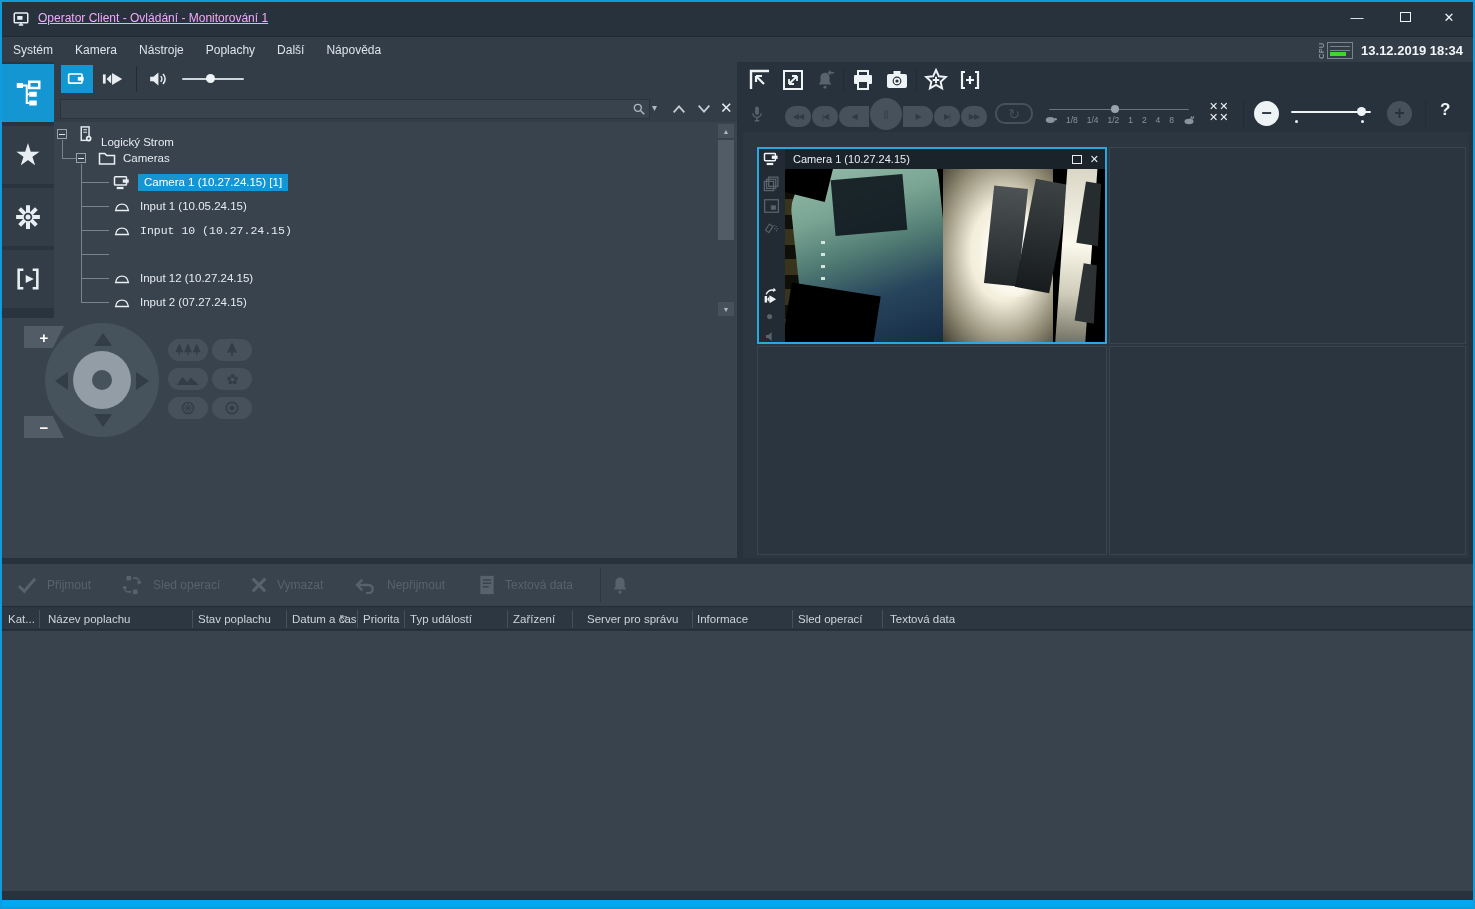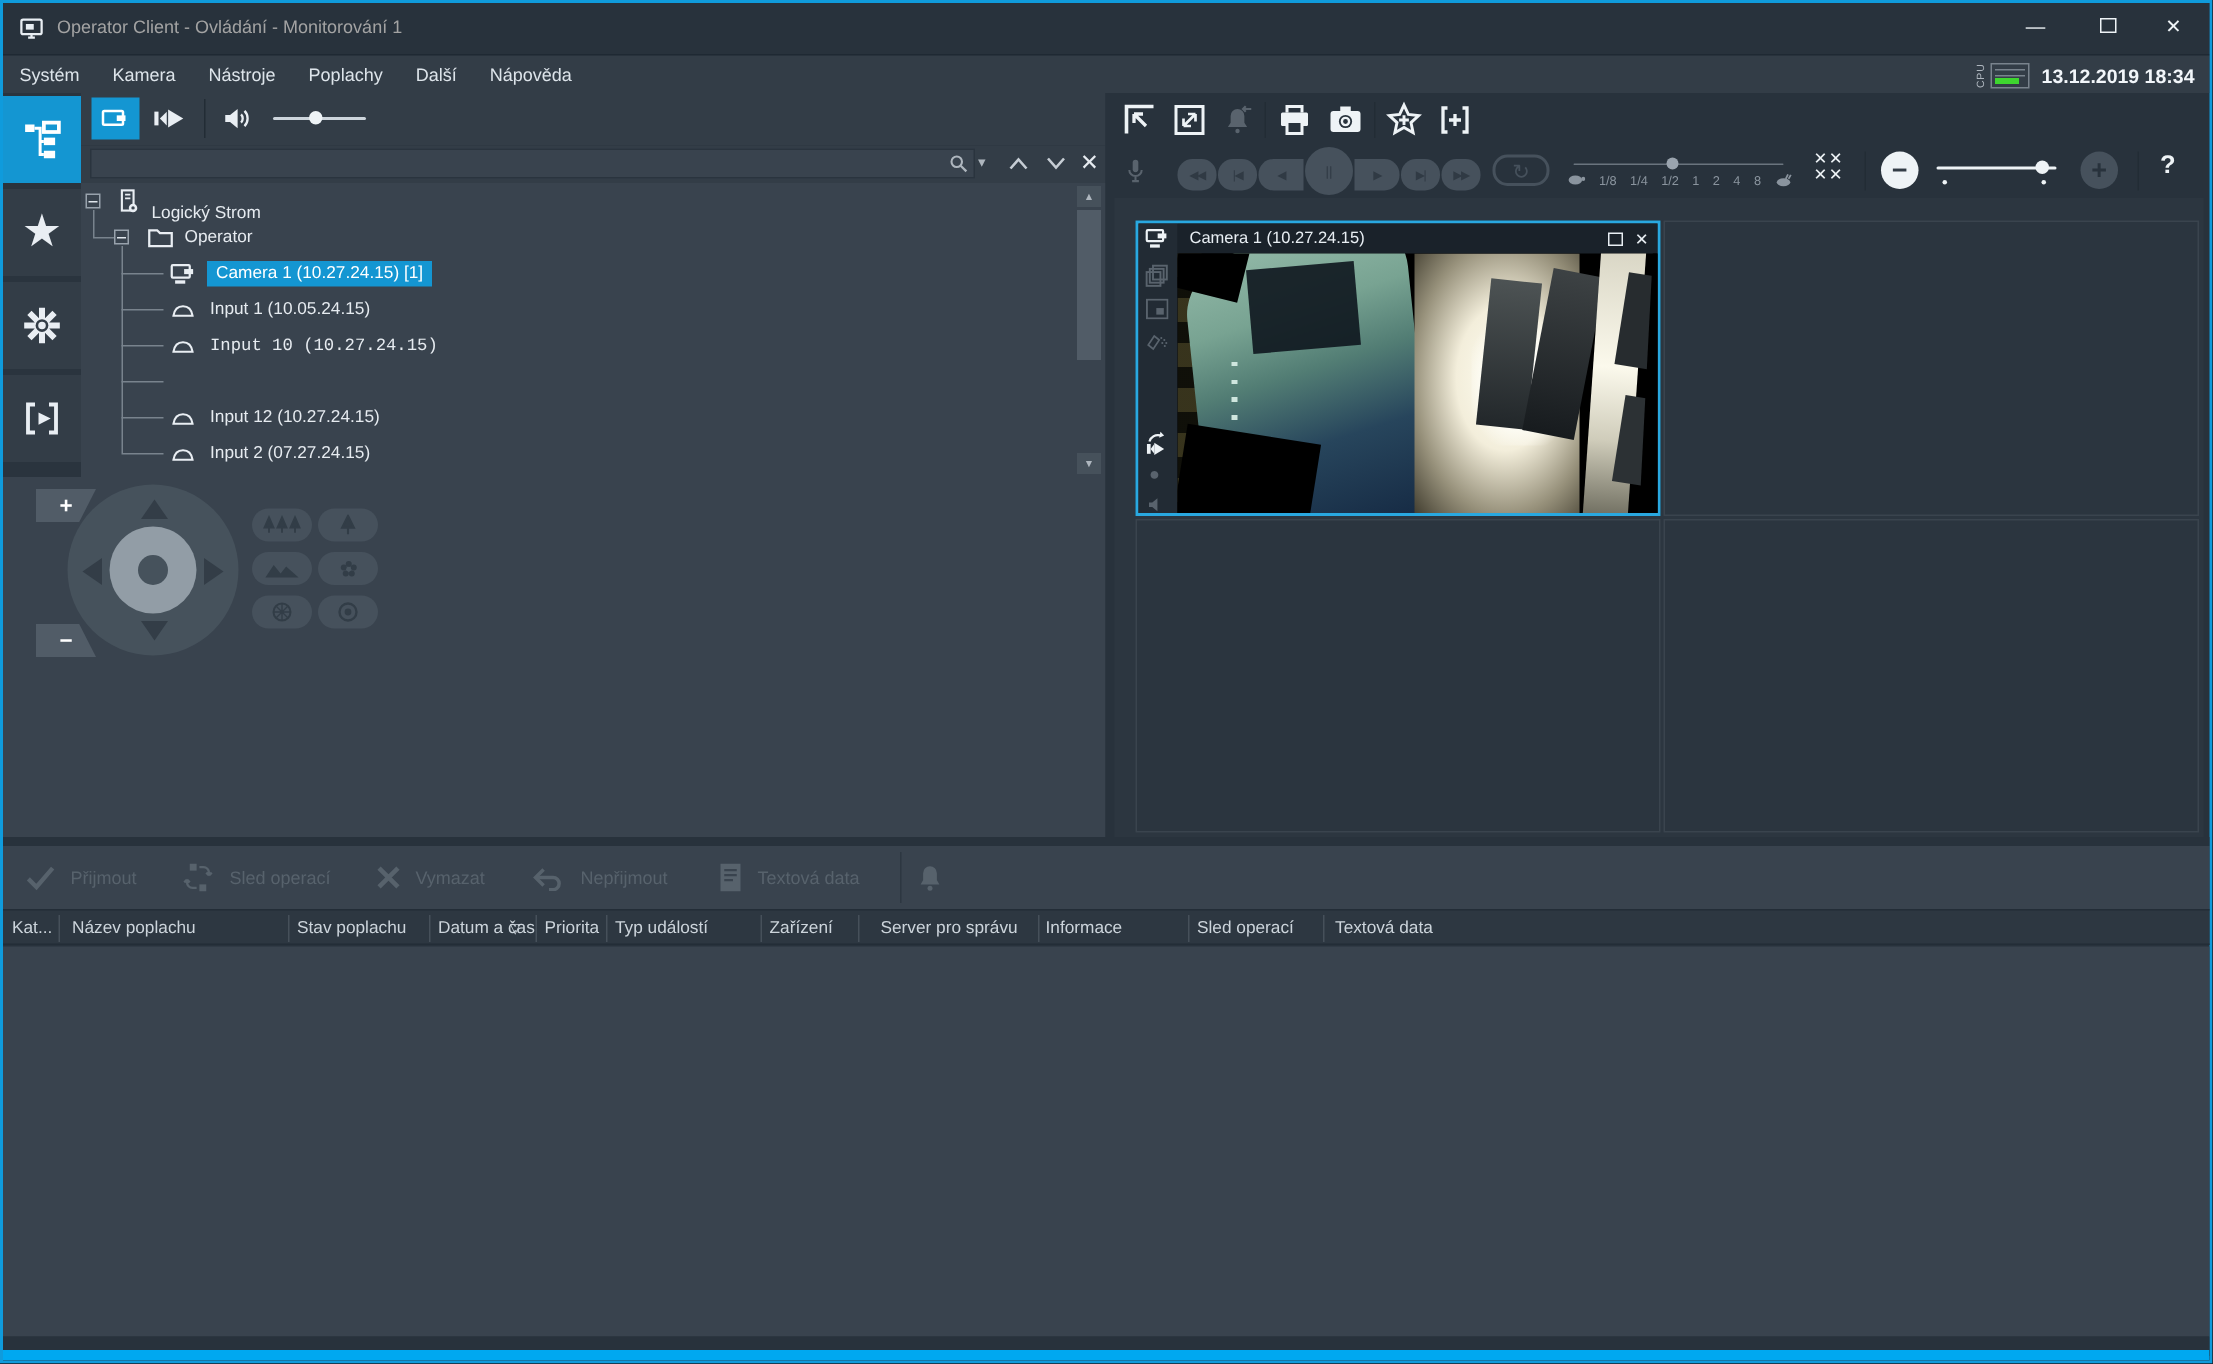--- a/index.html
+++ b/index.html
@@ -70,7 +70,7 @@
           <rect x="7" y="8" width="7" height="5" fill="currentColor"></rect>
         </svg>
     </span>
-    <span class="abs" style="left:36px;top:9px;font-size:12px;color:#a3a3a3;">Operator Client - Ovládání - Monitorování 1</span>
+    <span class="abs" style="left:36px;top:9px;font-size:12px;color:#f0abfc;text-decoration:underline;">Operator Client - Ovládání - Monitorování 1</span>
     <span class="winbtn" style="right:96px;">—</span>
     <span class="winbtn" style="right:48px;">
         <span style="width:11px;height:10px;border:1.5px solid #eef3f6;display:block;"></span>

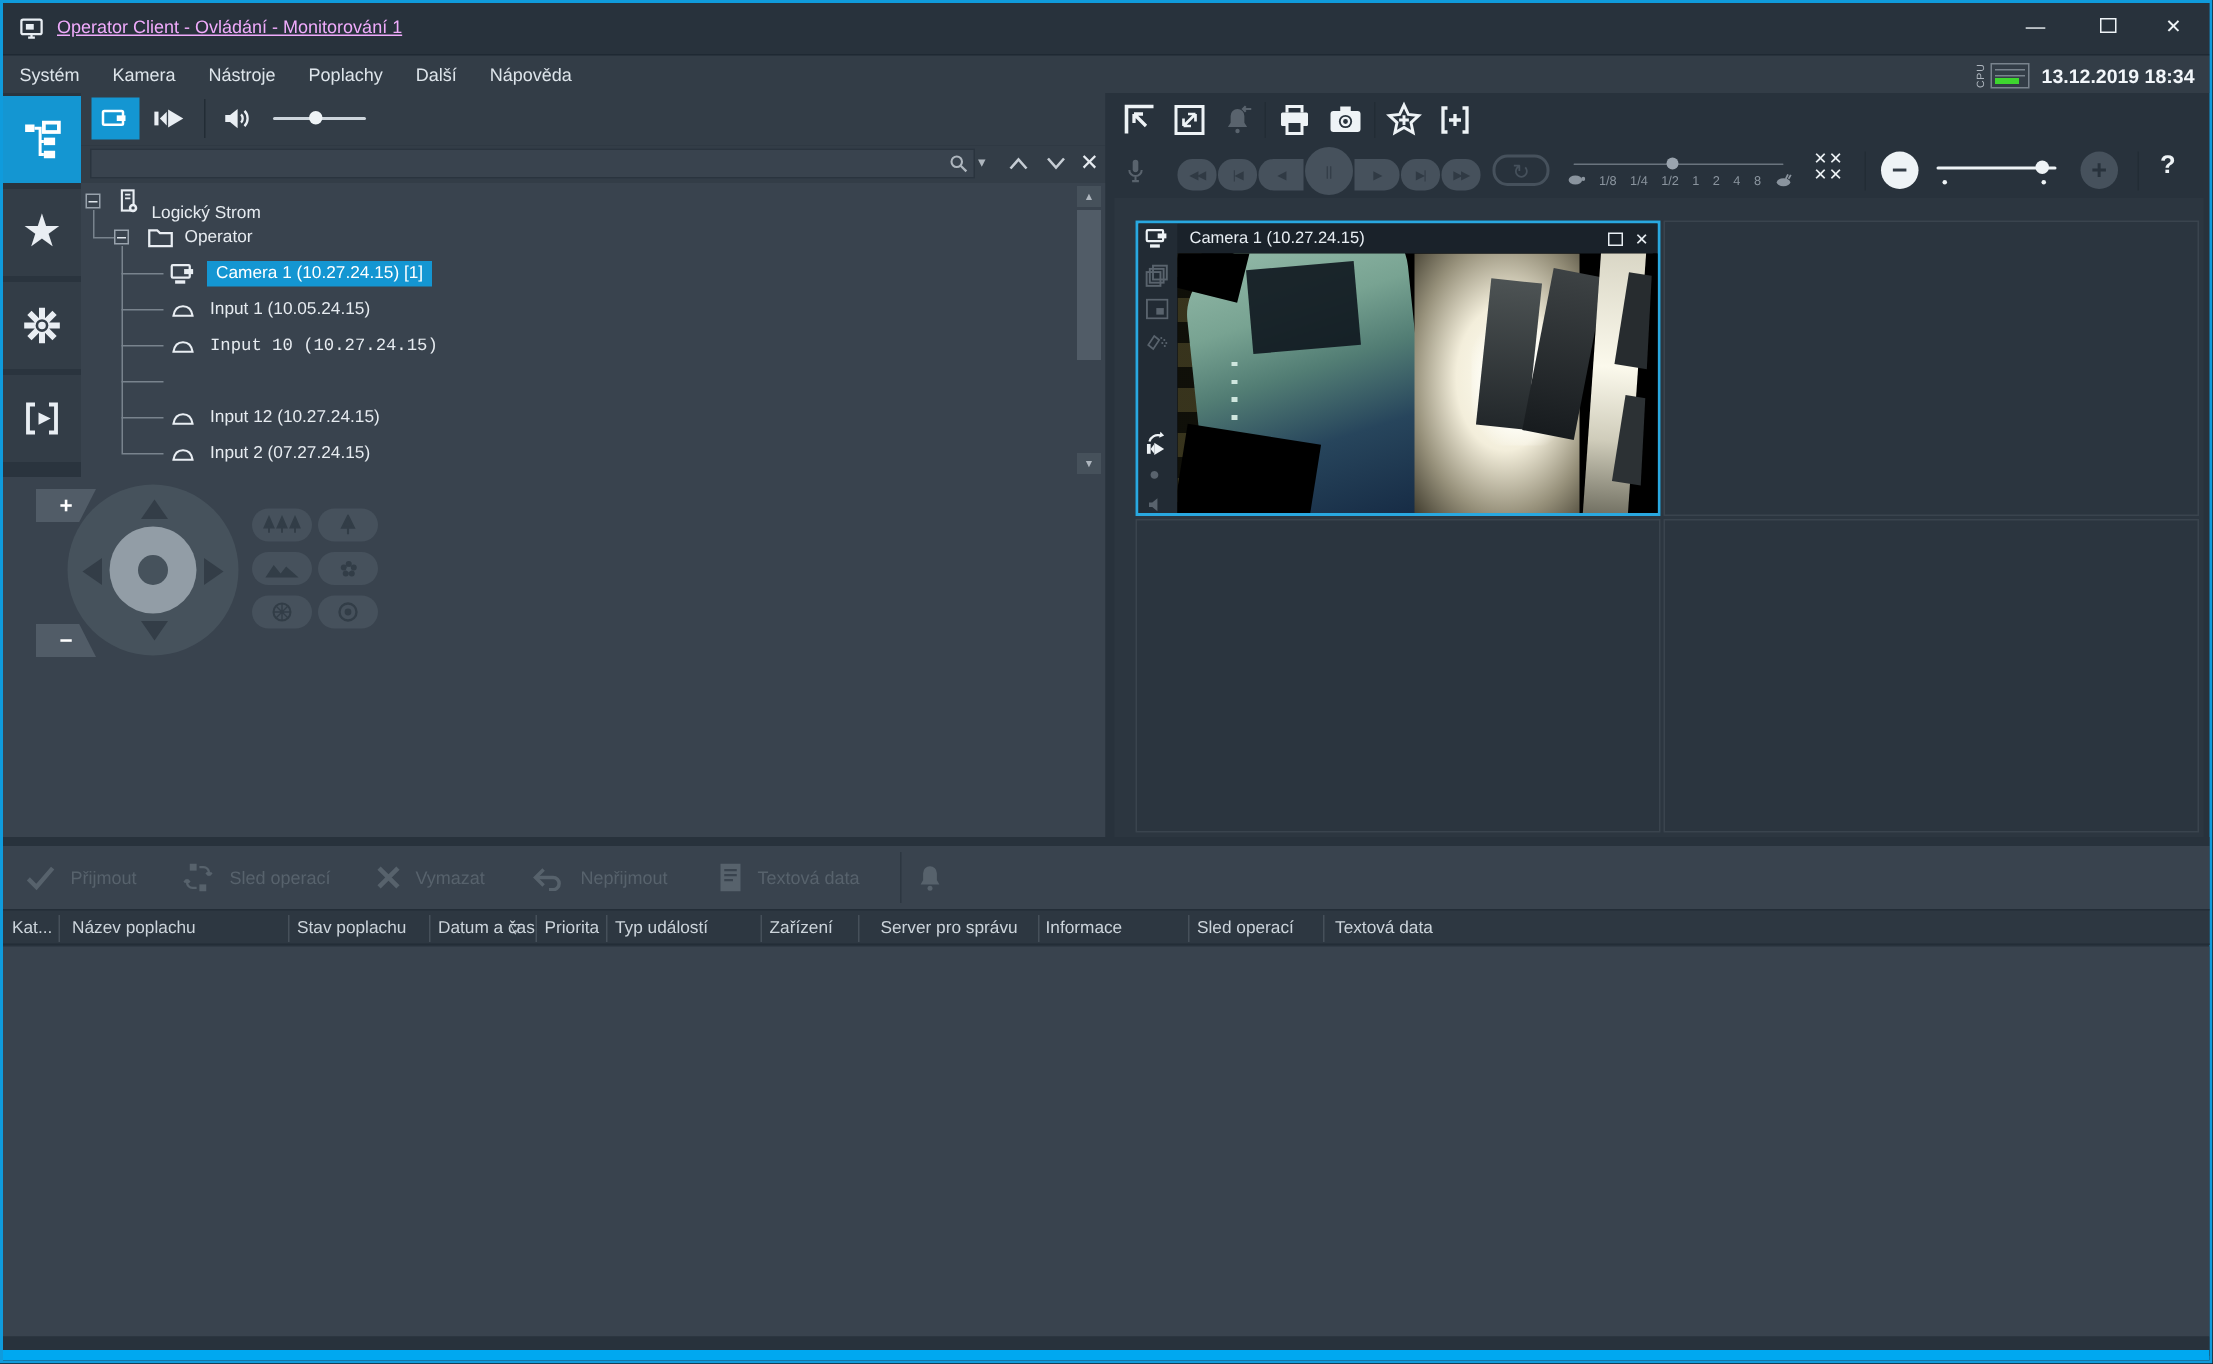--- a/index.html
+++ b/index.html
@@ -215,7 +215,7 @@
             <path d="M2 4h7l2.5 2.5H22V18H2z" fill="none" stroke="currentColor" stroke-width="2"></path>
           </svg>
       </span>
-      <span style="margin-left:7px;">Operator</span>
+      <span style="margin-left:7px;">Cameras</span>
     </div>
 
     <div class="trow" style="top:48px;">

